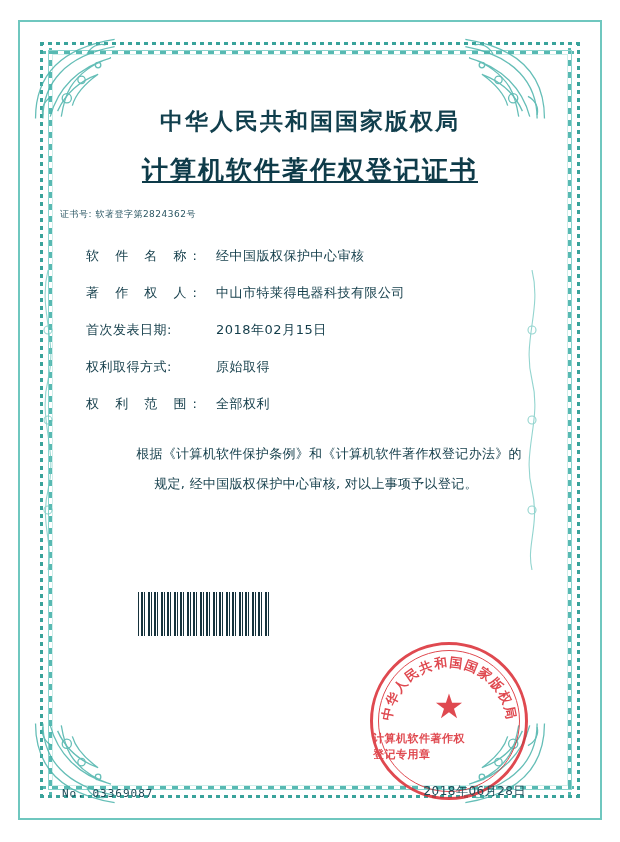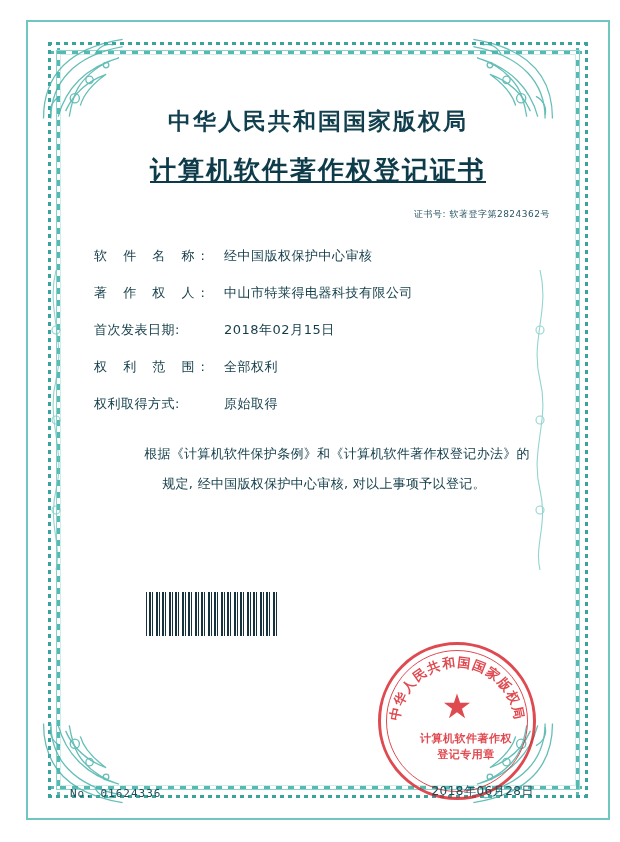--- a/index.html
+++ b/index.html
@@ -18,7 +18,7 @@
 
   .certificate {
     position: absolute;
-    left: 8px; top: 0;
+    left: 0; top: 0;
     width: 580px;
     height: 842px;
     background: #ffffff;

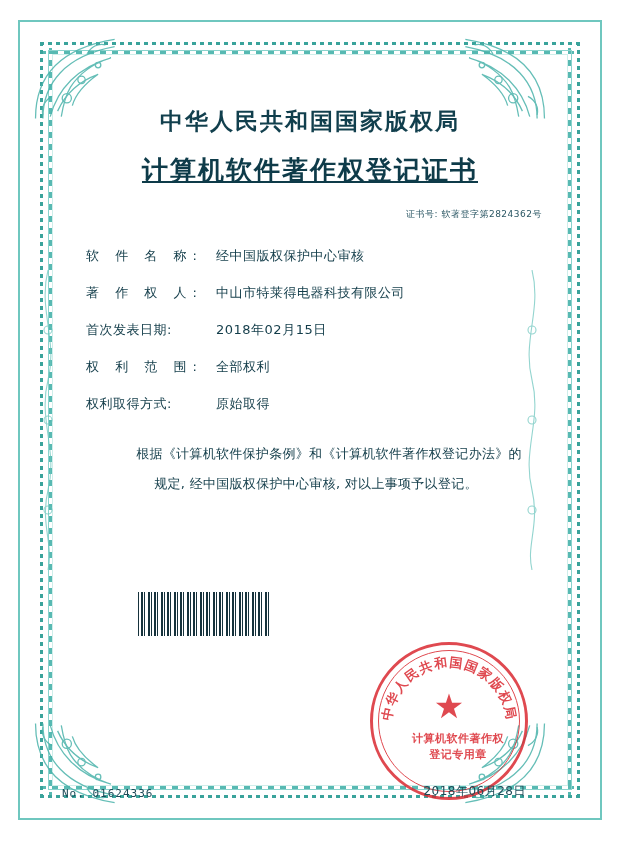--- a/index.html
+++ b/index.html
@@ -109,7 +109,6 @@
   }
 
   .cert-no {
-    text-align: right;
     font-size: 9px;
     color: #2a5663;
     margin-top: 20px;

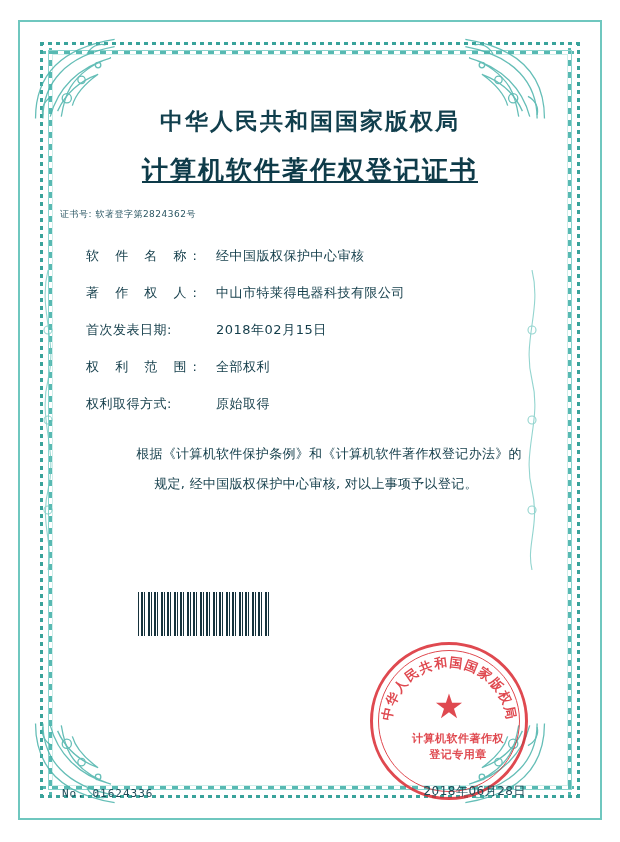--- a/index.html
+++ b/index.html
@@ -350,13 +350,13 @@
       </div>
 
       <div class="field-row">
+        <div class="field-label">权利取得方式:</div>
+        <div class="field-value">原始取得</div>
+      </div>
+
+      <div class="field-row">
         <div class="field-label spaced">权 利 范 围:</div>
         <div class="field-value">全部权利</div>
-      </div>
-
-      <div class="field-row">
-        <div class="field-label">权利取得方式:</div>
-        <div class="field-value">原始取得</div>
       </div>
 
 

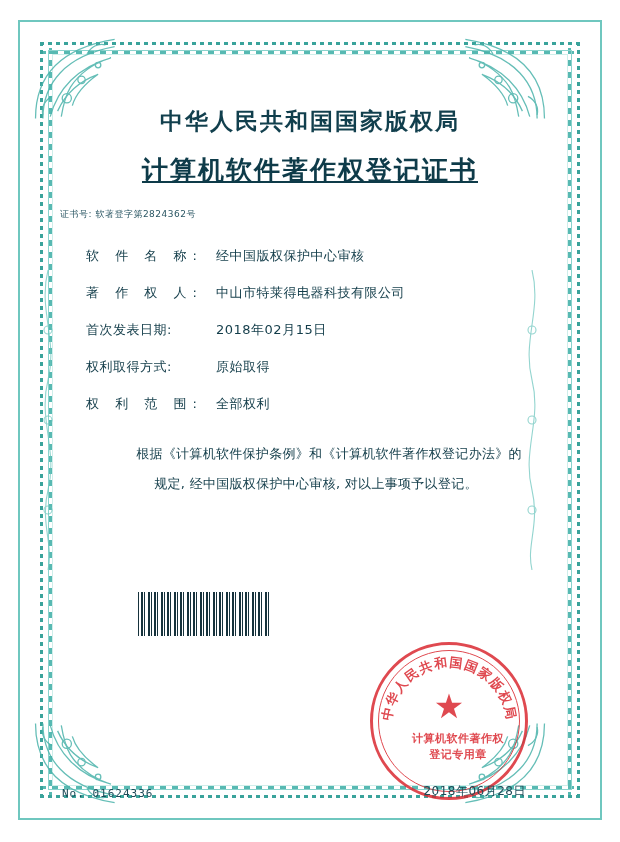--- a/index.html
+++ b/index.html
@@ -233,11 +233,10 @@
   .seal-l1, .seal-l2 {
     position: absolute;
     width: 100%;
-    text-align: center;
+    text-align: left;
     font-size: 11px;
     font-weight: bold;
     letter-spacing: .5px;
-    margin-left: 9px;
   }
   .seal-l1 { top: 86px; }
   .seal-l2 { top: 102px; }

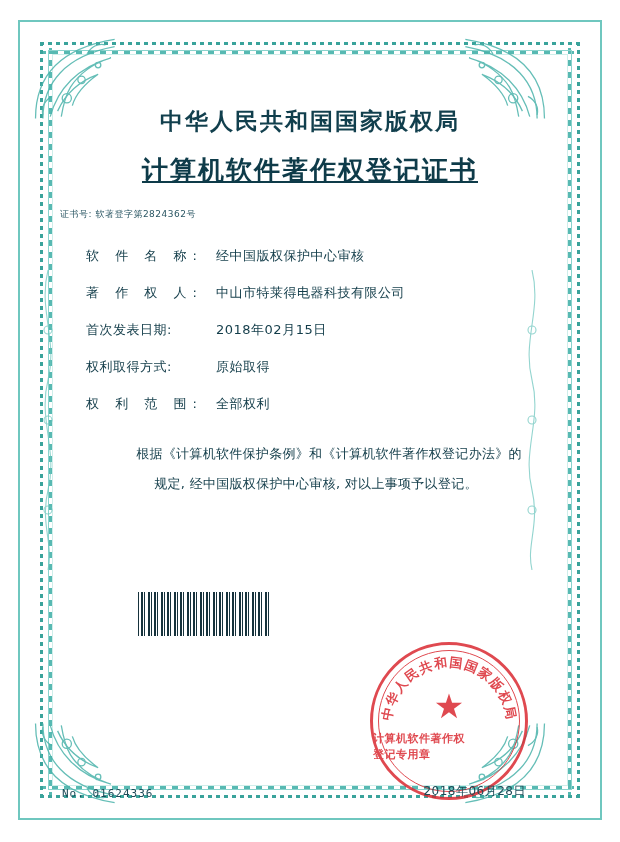--- a/index.html
+++ b/index.html
@@ -387,7 +387,7 @@
     <div class="seal-l2">登记专用章</div>
   </div>
 
-  <div class="no-line">No. 01624336</div>
+  <div class="no-line">No. 03369087</div>
   <div class="date-line">2018年06月28日</div>
 
 </div>

